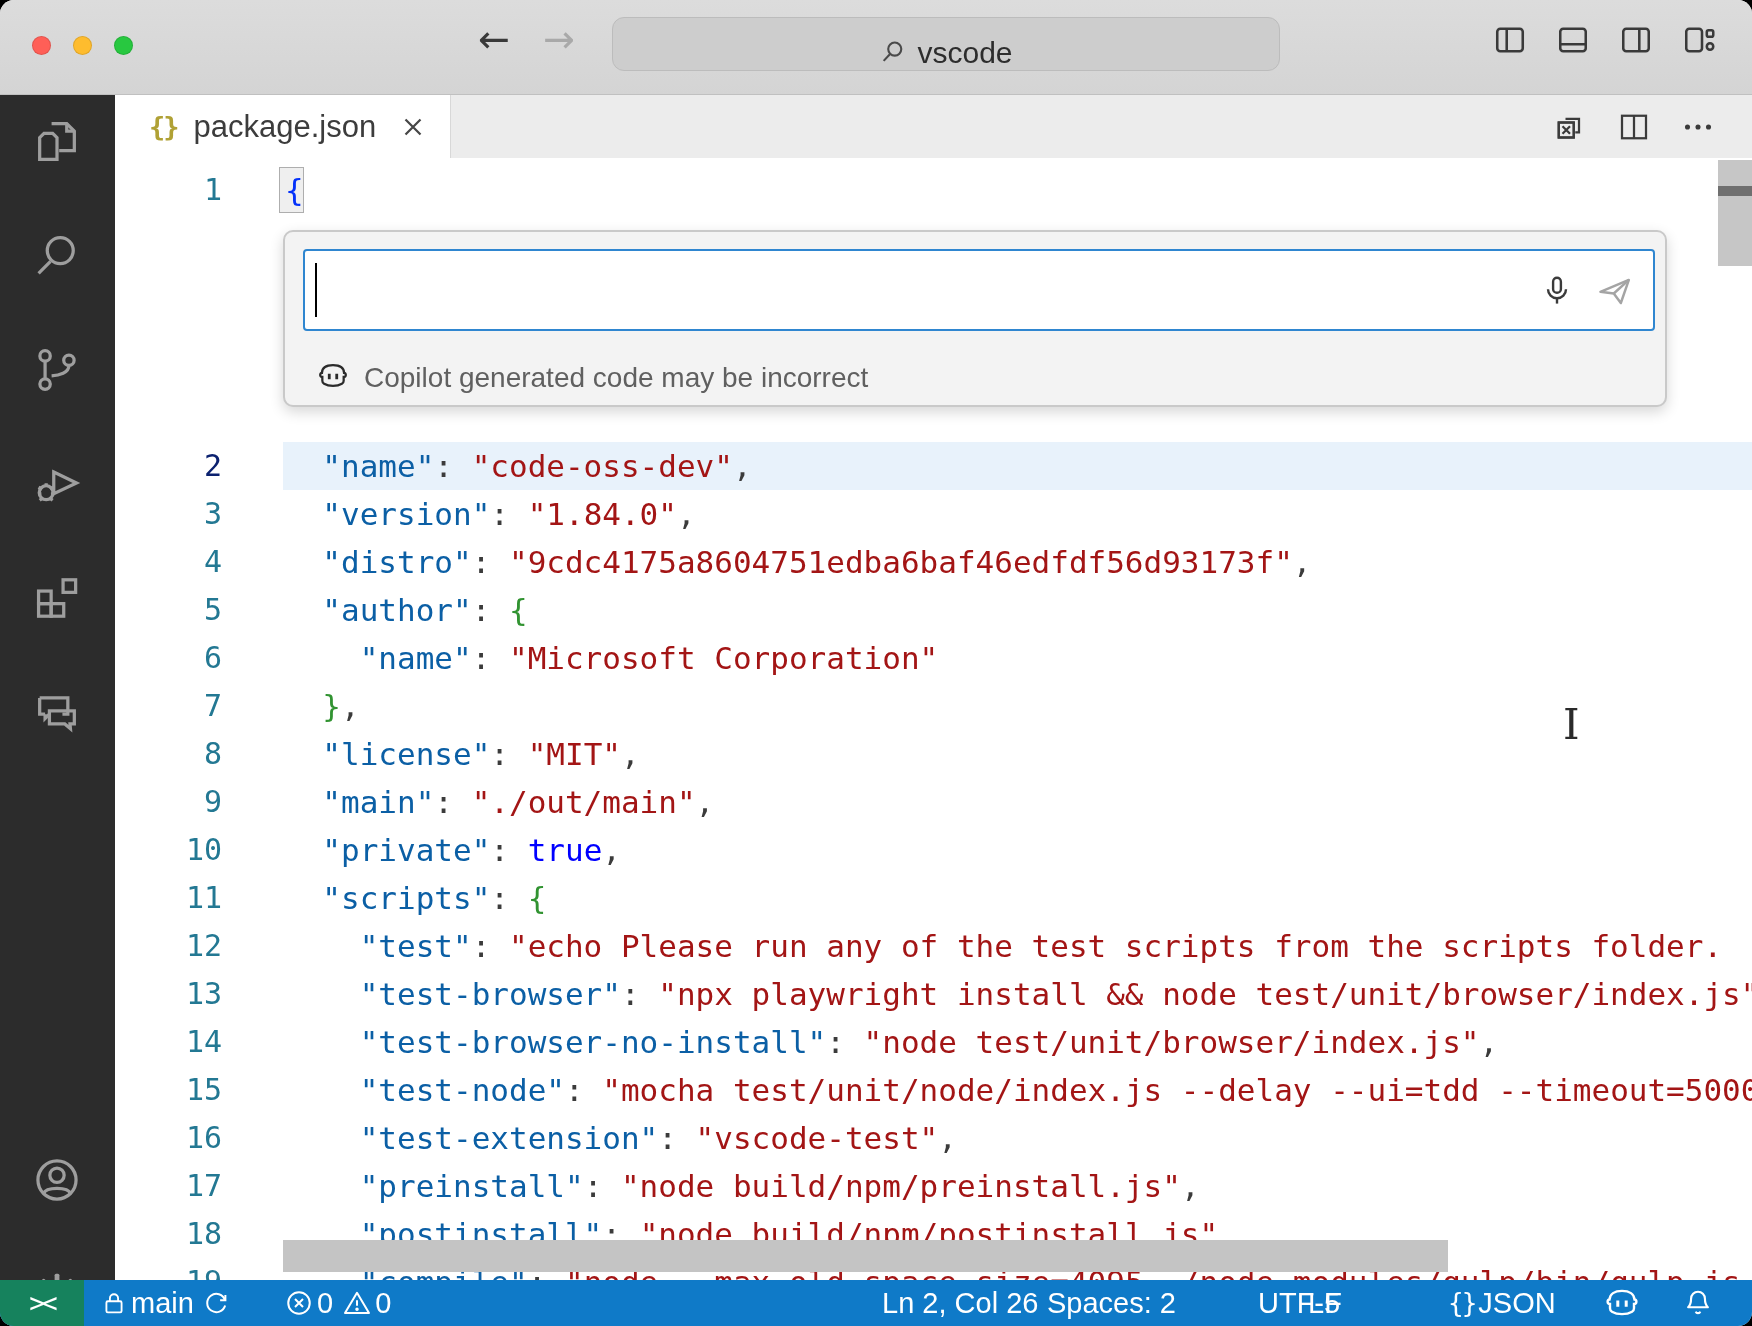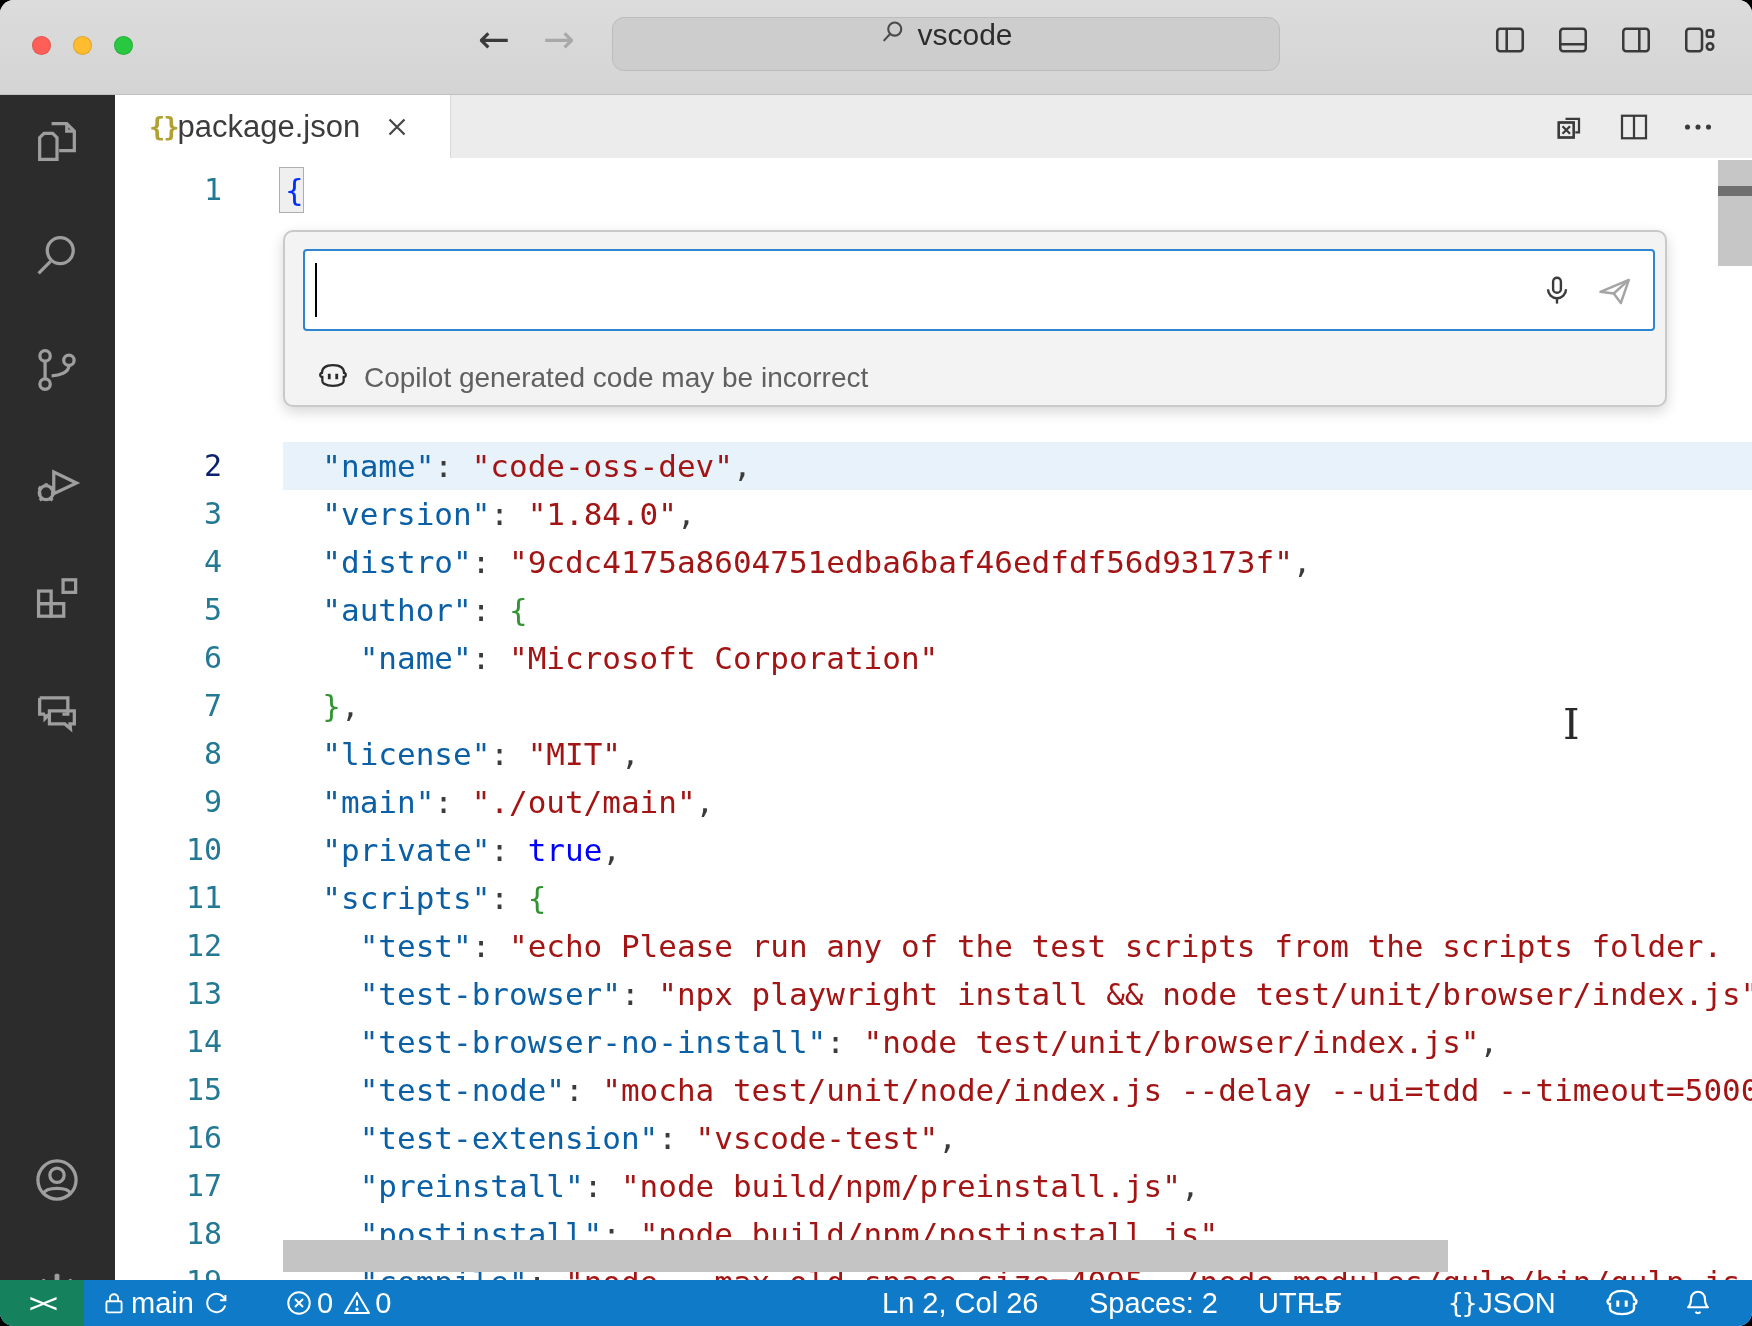--- a/index.html
+++ b/index.html
@@ -16,7 +16,7 @@
   .navarrow.fwd{color:#a9a9a9;}
   .searchbox{position:absolute;left:612px;top:17px;width:668px;height:54px;background:#cdcdcd;
              border:1px solid #bcbcbc;border-radius:12px;box-sizing:border-box;
-             display:flex;align-items:flex-start;justify-content:center;gap:10px;}
+             display:flex;align-items:flex-end;justify-content:center;gap:10px;}
   .searchbox .q{font-size:30px;color:#2d2d2d;}
   .tb-icons{position:absolute;top:22px;right:34px;display:flex;gap:25px;}
   .tb-icons svg{display:block;}

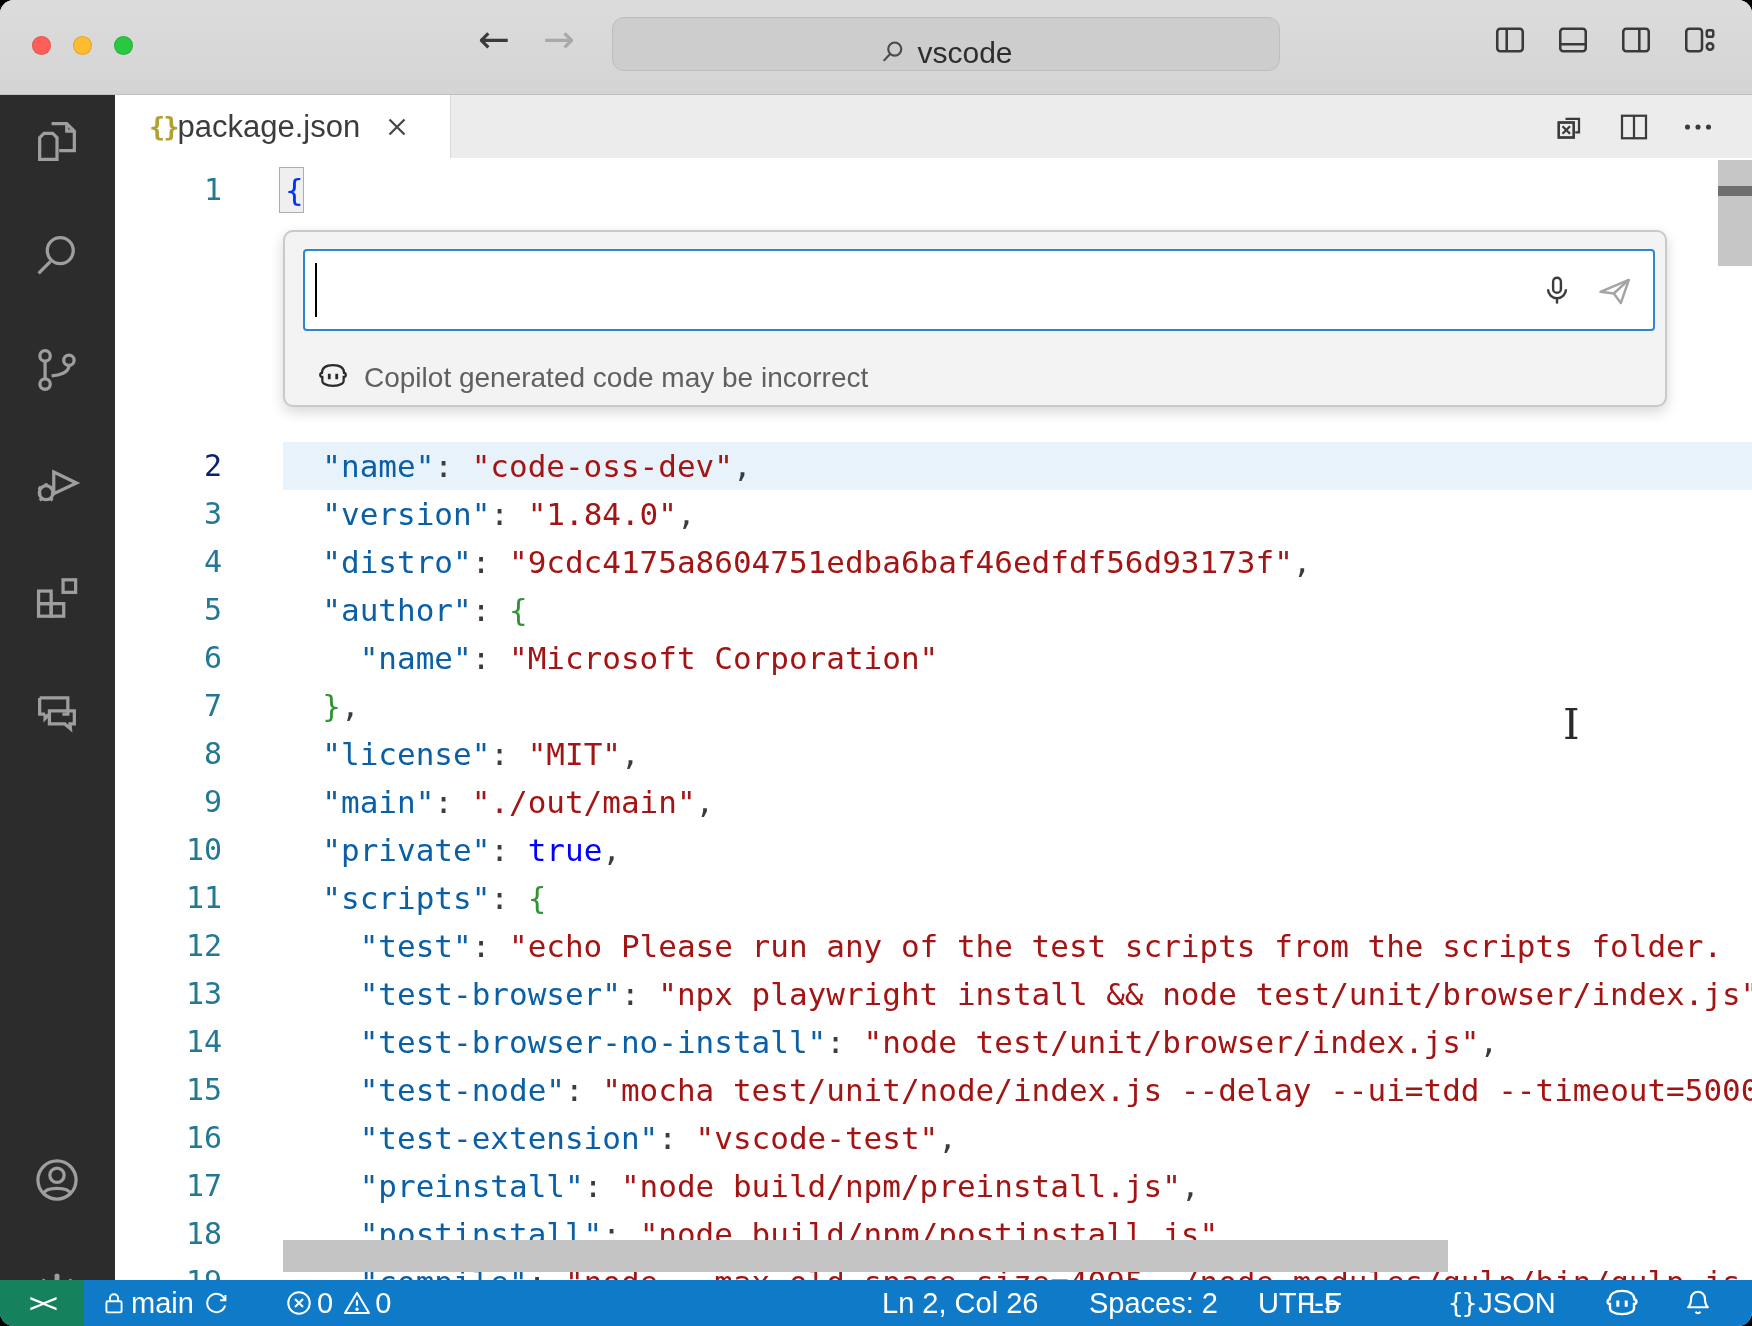--- a/index.html
+++ b/index.html
@@ -31,7 +31,7 @@
   .tab{position:absolute;left:0;top:0;width:336px;height:63px;background:#ffffff;border-right:1px solid #d8d8d8;
        box-sizing:border-box;display:flex;align-items:center;}
   .tab .json-glyph{margin-left:34px;font:bold 27px "DejaVu Sans Mono",monospace;color:#b0a135;letter-spacing:-2px;}
-  .tab .tab-label{font-size:31px;color:#3c3c3c;}
+  .tab .tab-label{margin-left:16px;font-size:31px;color:#3c3c3c;}
   .tab .tab-close{margin-left:22px;width:30px;height:30px;color:#474747;}
   .editor-actions{position:absolute;right:36px;top:14px;display:flex;gap:28px;color:#3b3b3b;}
 

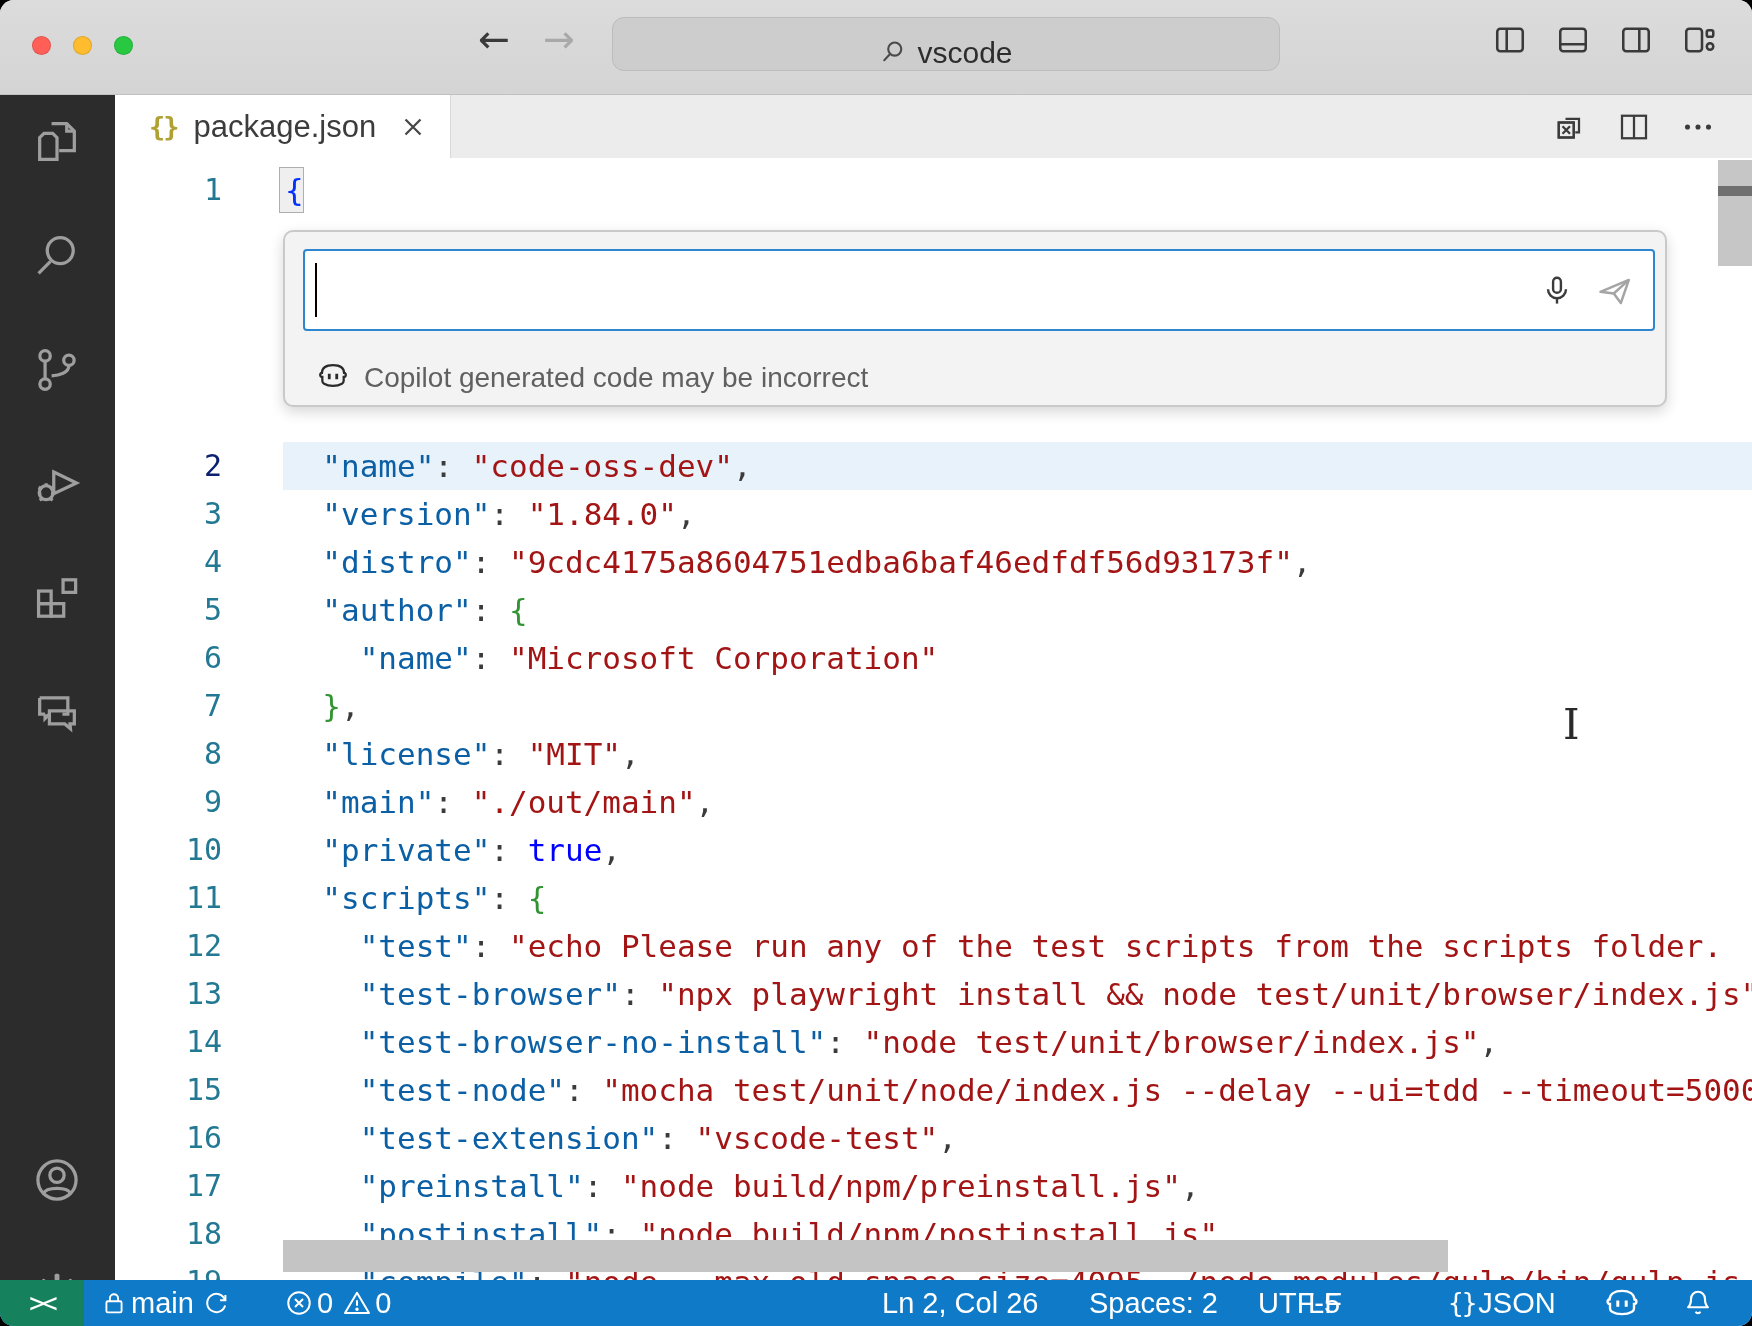--- a/index.html
+++ b/index.html
@@ -72,7 +72,7 @@
   .sb-item{position:absolute;top:0;height:46px;display:flex;align-items:center;gap:3px;font-size:29px;white-space:nowrap;}
   .sb-item svg{display:block;}
   .sb-branch{left:100px;} .sb-problems{left:284px;}
-  .sb-lncol{left:882px;} .sb-spaces{left:1089px;align-items:center;} .sb-enc{left:1258px;} .sb-eol{left:1308px;}
+  .sb-lncol{left:882px;} .sb-spaces{left:1047px;align-items:center;} .sb-enc{left:1258px;} .sb-eol{left:1308px;}
   .sb-lang{left:1448px;} .sb-copilot{left:1604px;} .sb-bell{left:1682px;}
   .sb-lang .glyph{font:26px "DejaVu Sans Mono",monospace;letter-spacing:-2px;}
 </style>

